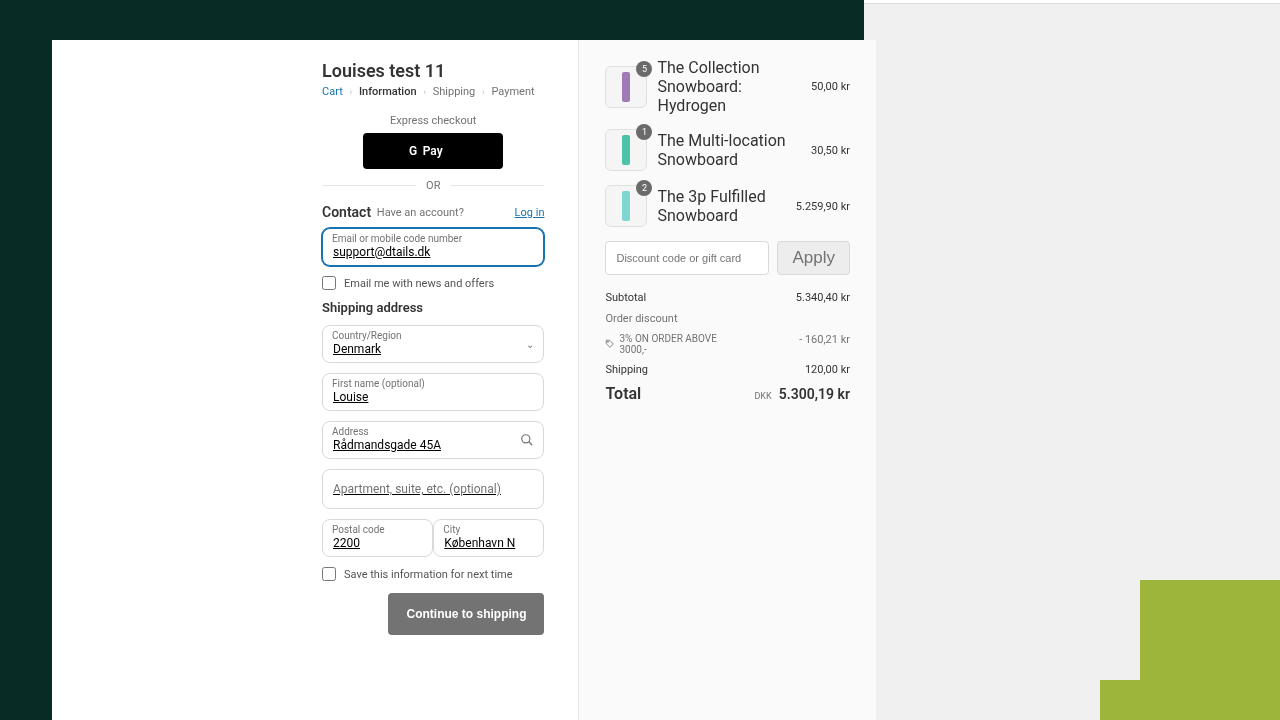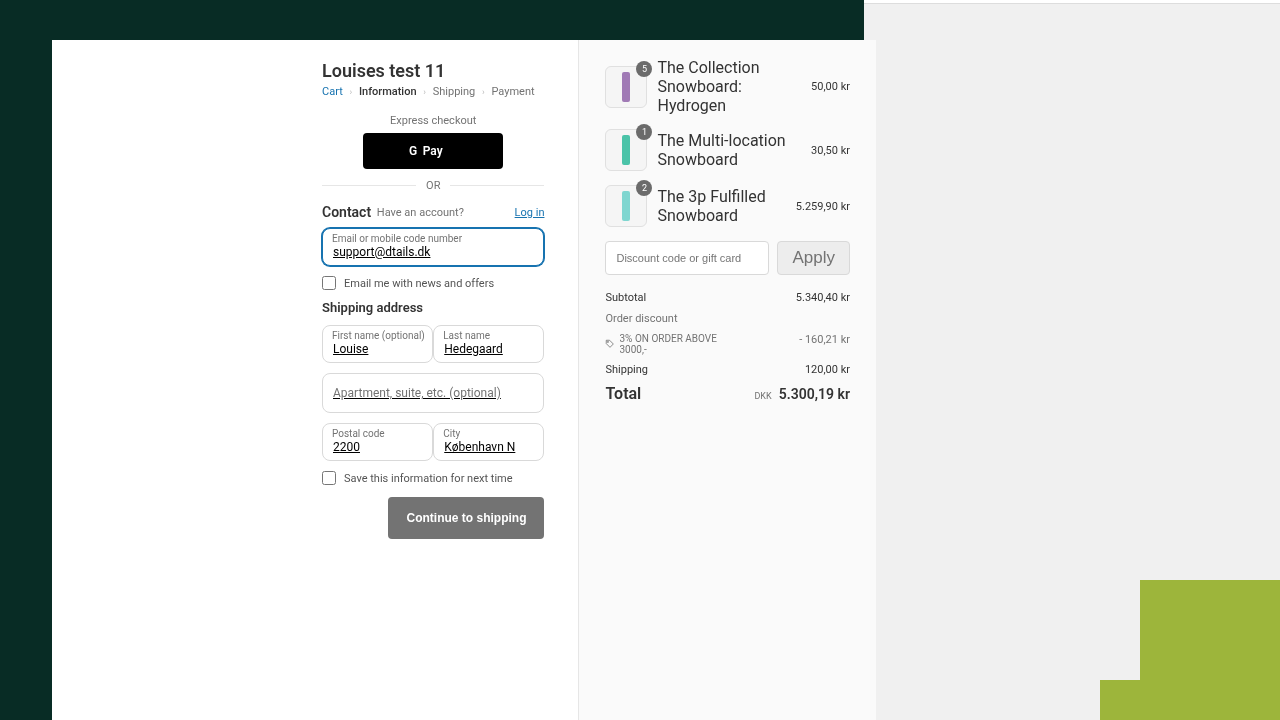--- a/index.html
+++ b/index.html
@@ -136,6 +136,11 @@
 
     <div class="subhead">Shipping address</div>
 
+    <div class="field-wrap float">
+      <label>Country/Region</label>
+      <input type="text" readonly="" value="Denmark" style="">
+      <span class="select-arrow">⌄</span>
+    </div>
 
     <div class="row2">
       <div class="field-wrap float">

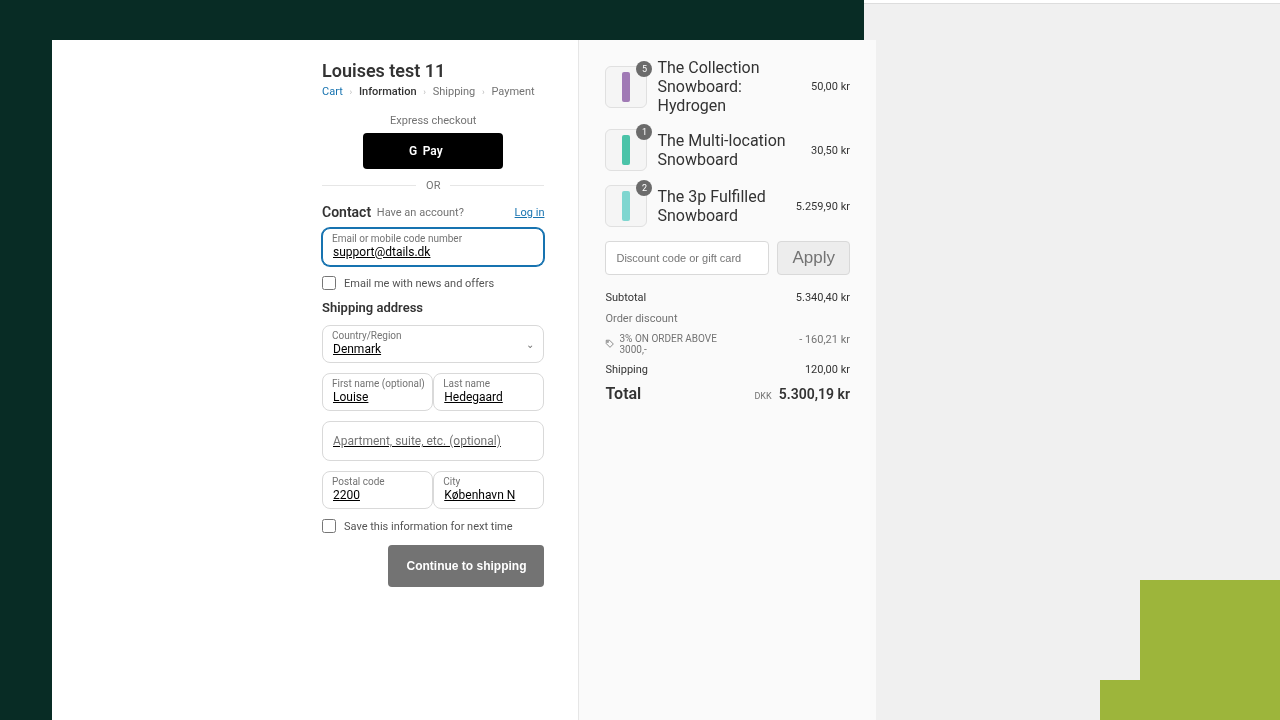--- a/index.html
+++ b/index.html
@@ -147,10 +147,6 @@
         <label>First name (optional)</label>
         <input type="text" value="Louise" style="">
       </div>
-      <div class="field-wrap float">
-        <label>Last name</label>
-        <input type="text" value="Hedegaard" style="">
-      </div>
     </div>
 
 

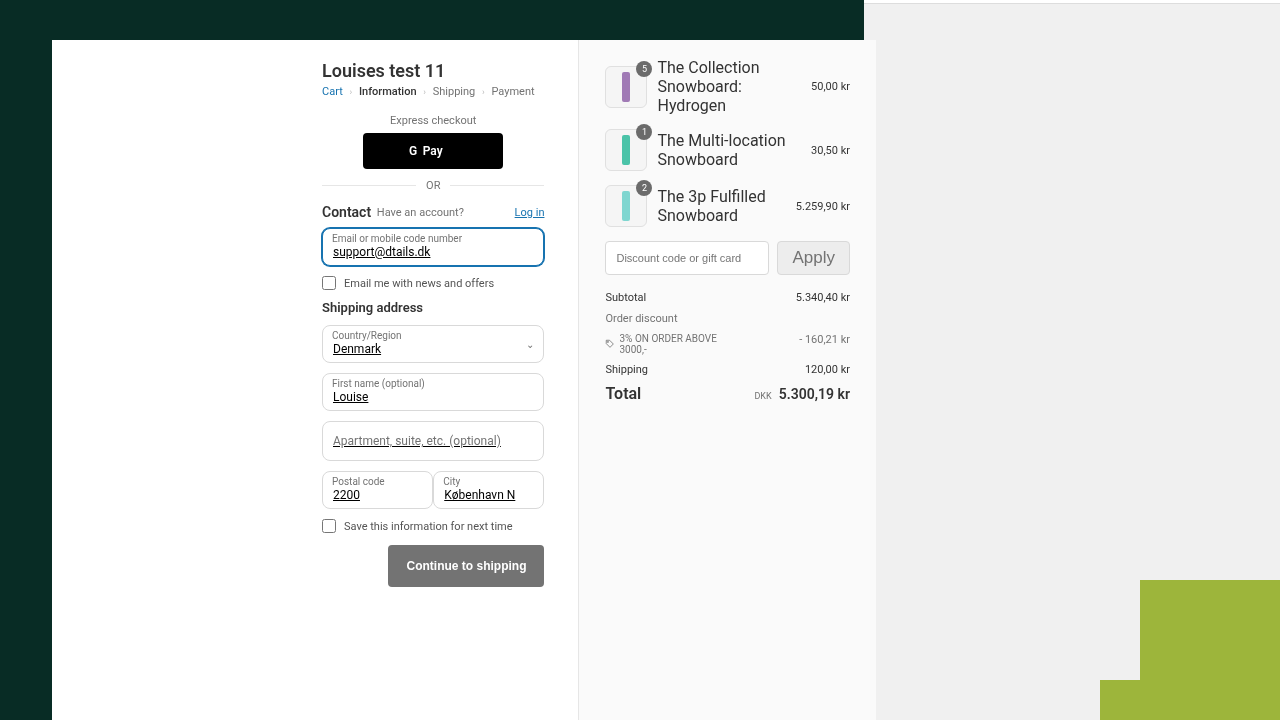--- a/index.html
+++ b/index.html
@@ -149,6 +149,16 @@
       </div>
     </div>
 
+    <div class="field-wrap float">
+      <label>Address</label>
+      <input type="text" value="Rådmandsgade 45A" style="">
+      <span class="search-icon">
+        <svg width="14" height="14" viewBox="0 0 24 24" fill="none" stroke="currentColor" stroke-width="2">
+            <circle cx="10" cy="10" r="7"></circle>
+            <line x1="21" y1="21" x2="15" y2="15"></line>
+          </svg>
+      </span>
+    </div>
 
     <div class="field-wrap single-ph">
       <input type="text" placeholder="Apartment, suite, etc. (optional)" style="">

